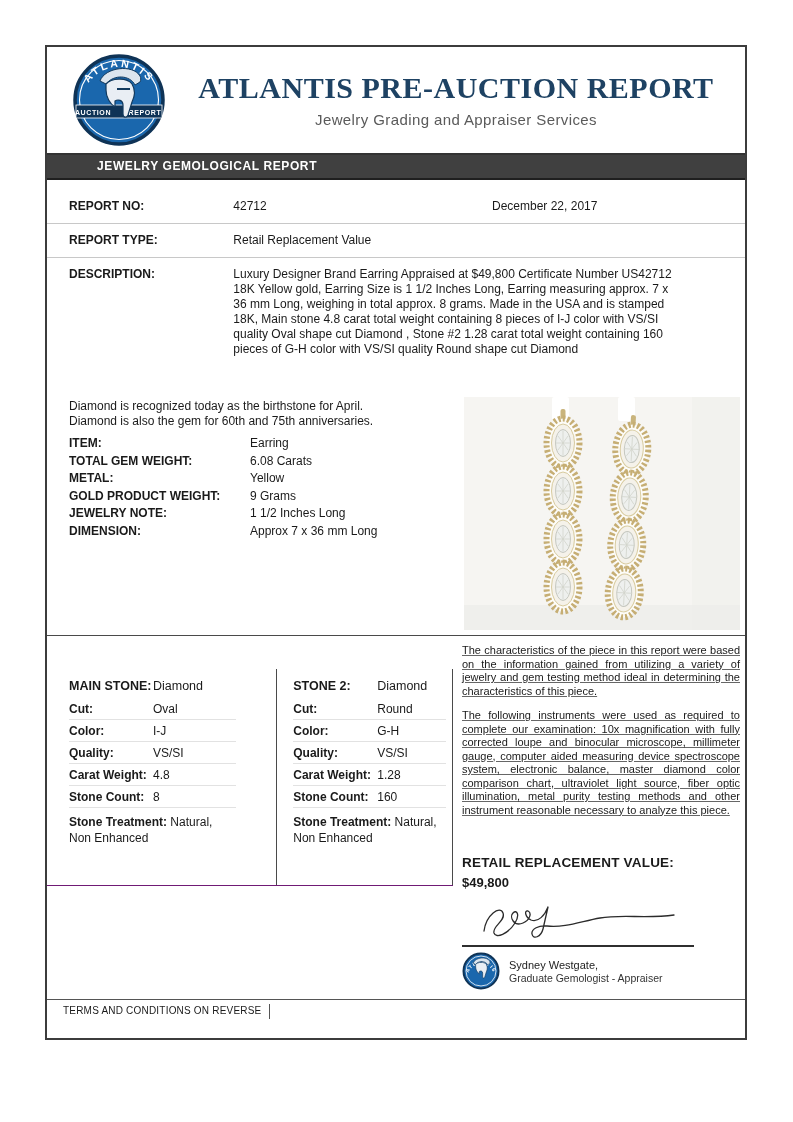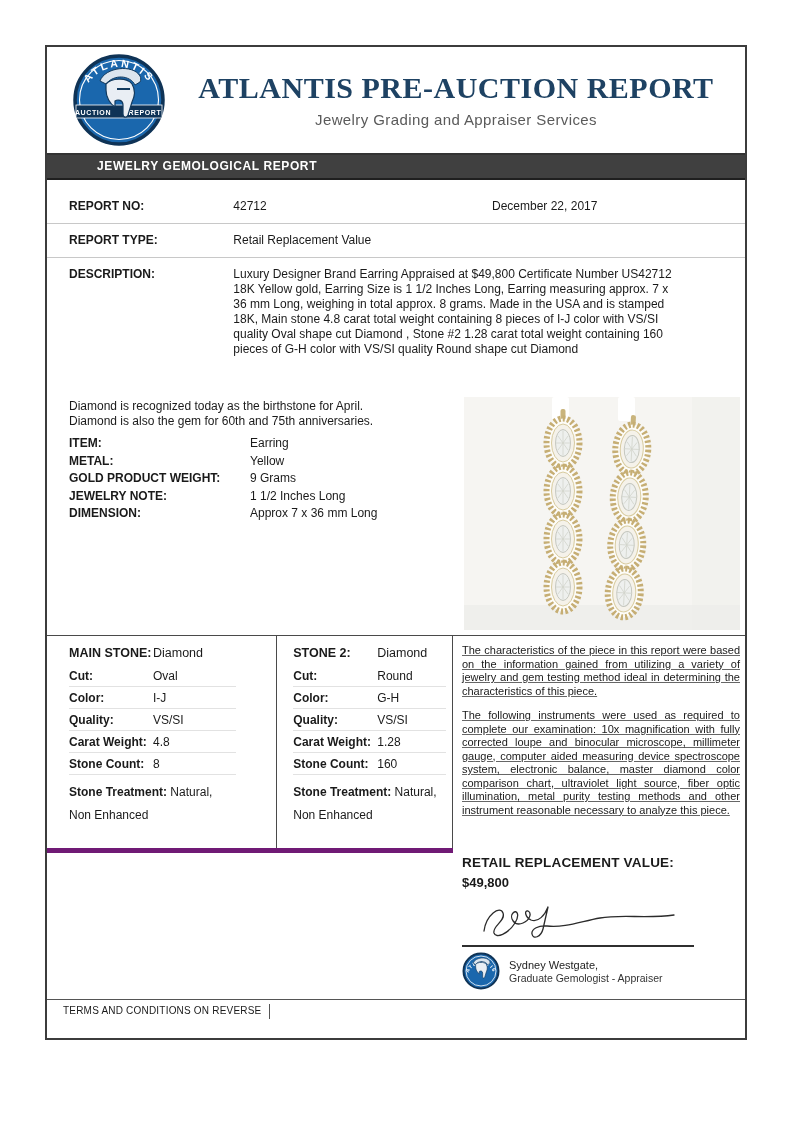--- a/index.html
+++ b/index.html
@@ -128,6 +128,10 @@
       <div class="drow">
         <span class="dlabel">ITEM:</span>
         <span>Earring</span>
+      </div>
+      <div class="drow">
+        <span class="dlabel">TOTAL GEM WEIGHT:</span>
+        <span>6.08 Carats</span>
       </div>
       <div class="drow">
         <span class="dlabel">METAL:</span>

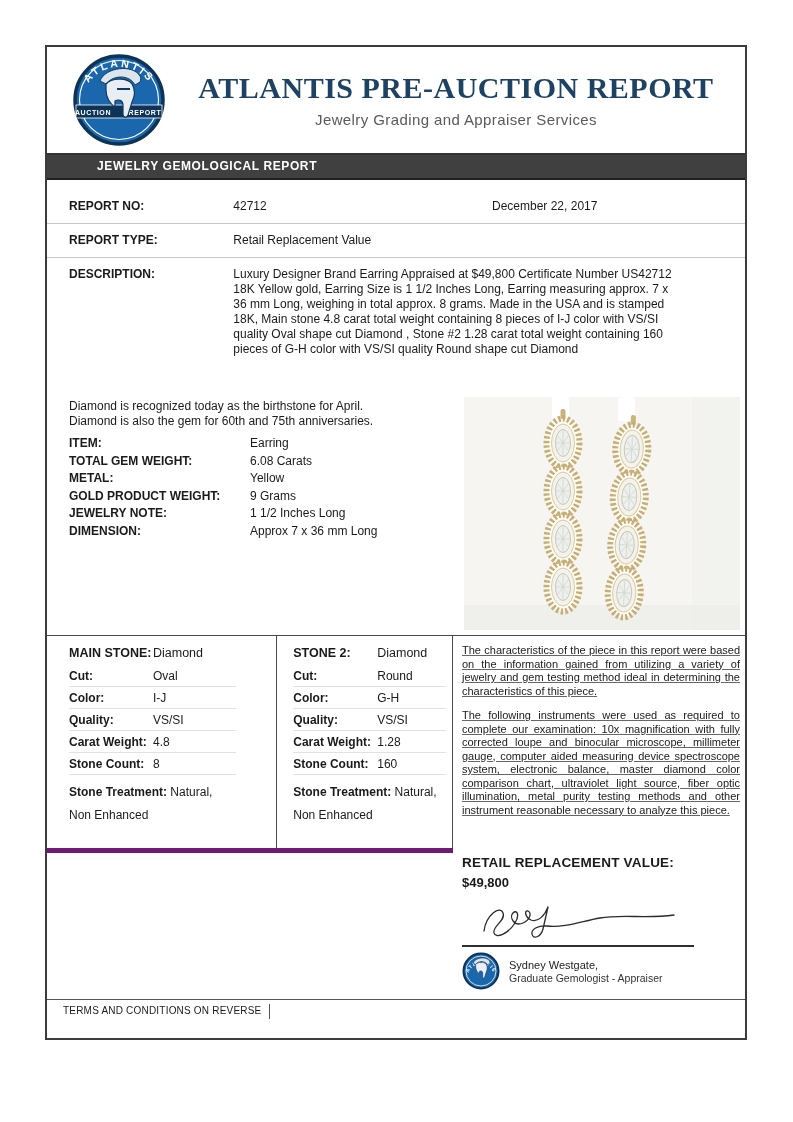--- a/index.html
+++ b/index.html
@@ -37,7 +37,7 @@
 
   
   .lower-rule{position:absolute;top:588px;left:0;right:0;border-top:1px solid #4a4a4a;}
-  .stones{position:absolute;top:589px;left:0;width:406px;height:217px;border-bottom:5px solid #701a75;display:flex;box-sizing:border-box;gap:34px;}
+  .stones{position:absolute;top:622px;left:0;width:406px;height:217px;border-bottom:1px solid #701a75;display:flex;box-sizing:border-box;gap:34px;}
   .stone-col{padding:8px 6px 0 22px;width:213px;box-sizing:border-box;}
   .stone-col.second{border-left:1px solid #4a4a4a;border-right:1px solid #4a4a4a;padding-left:16px;width:193px;}
   .stitle{display:grid;grid-template-columns:84px 1fr;font-size:12.5px;padding:2px 0 5px;}

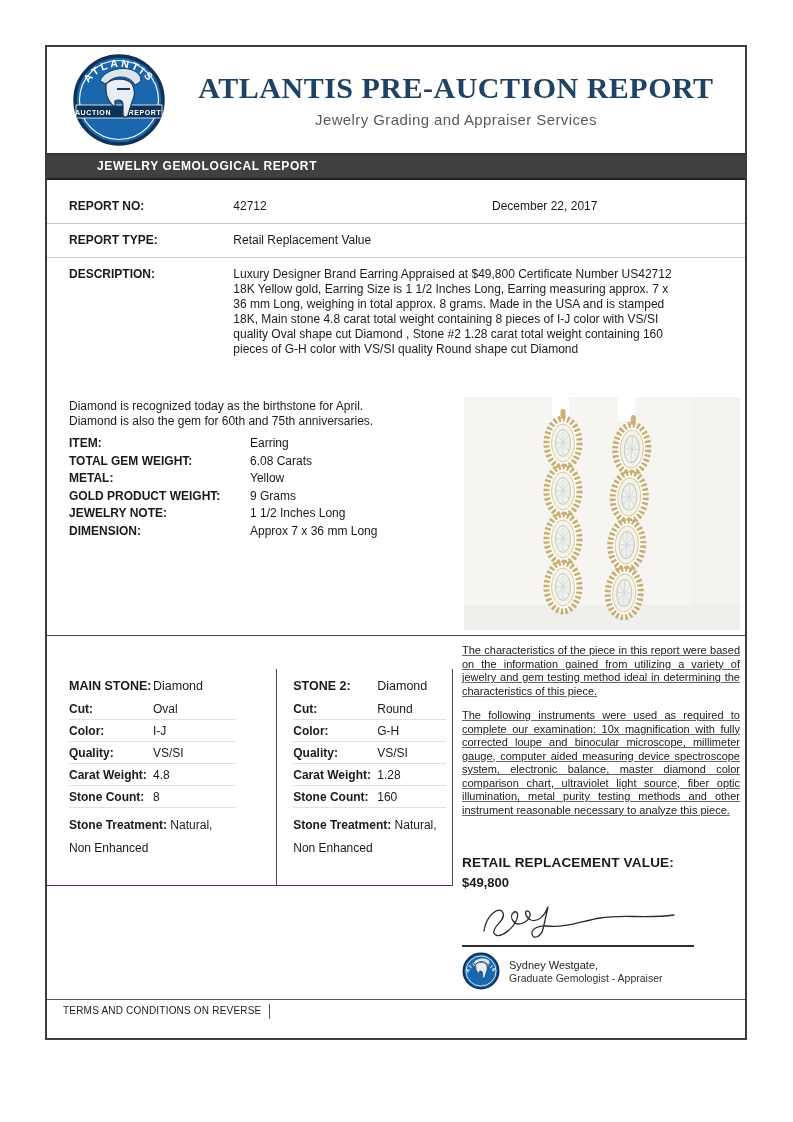--- a/index.html
+++ b/index.html
@@ -44,7 +44,7 @@
   .stitle .sl{font-weight:bold;}
   .srow{display:grid;grid-template-columns:84px 1fr;padding:3.5px 0;border-bottom:1px solid #e2e2e2;line-height:14px;}
   .srow .sl{font-weight:bold;}
-  .streat{padding-top:6px;line-height:23px;}
+  .streat{padding-top:6px;line-height:16px;}
   .streat .sl{font-weight:bold;}
 
   .chars{position:absolute;left:415px;top:597px;width:278px;font-size:11px;line-height:13.5px;text-align:justify;}

